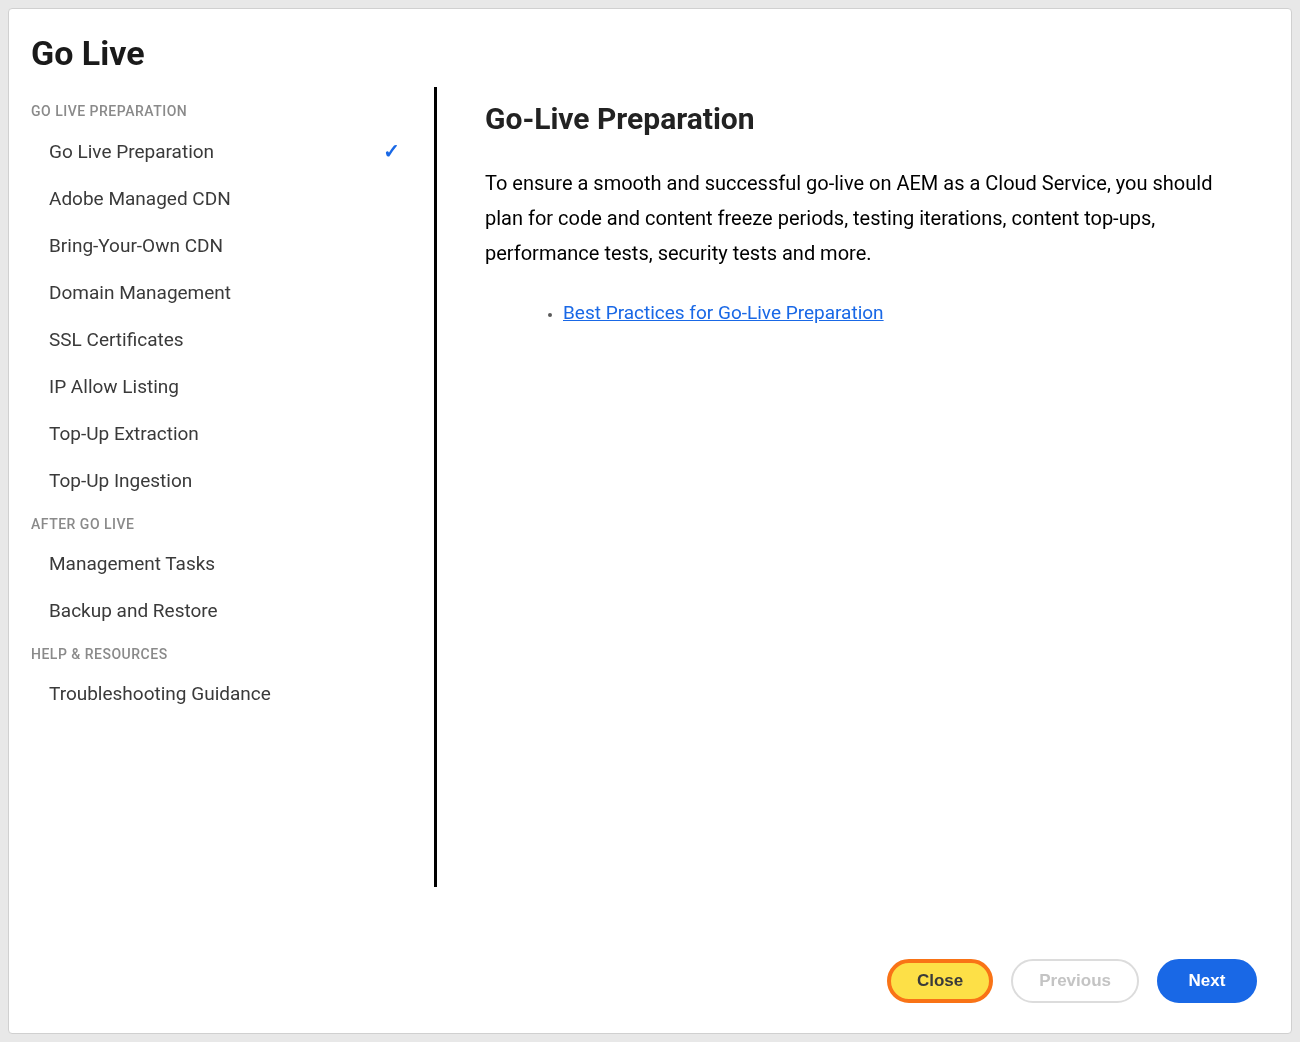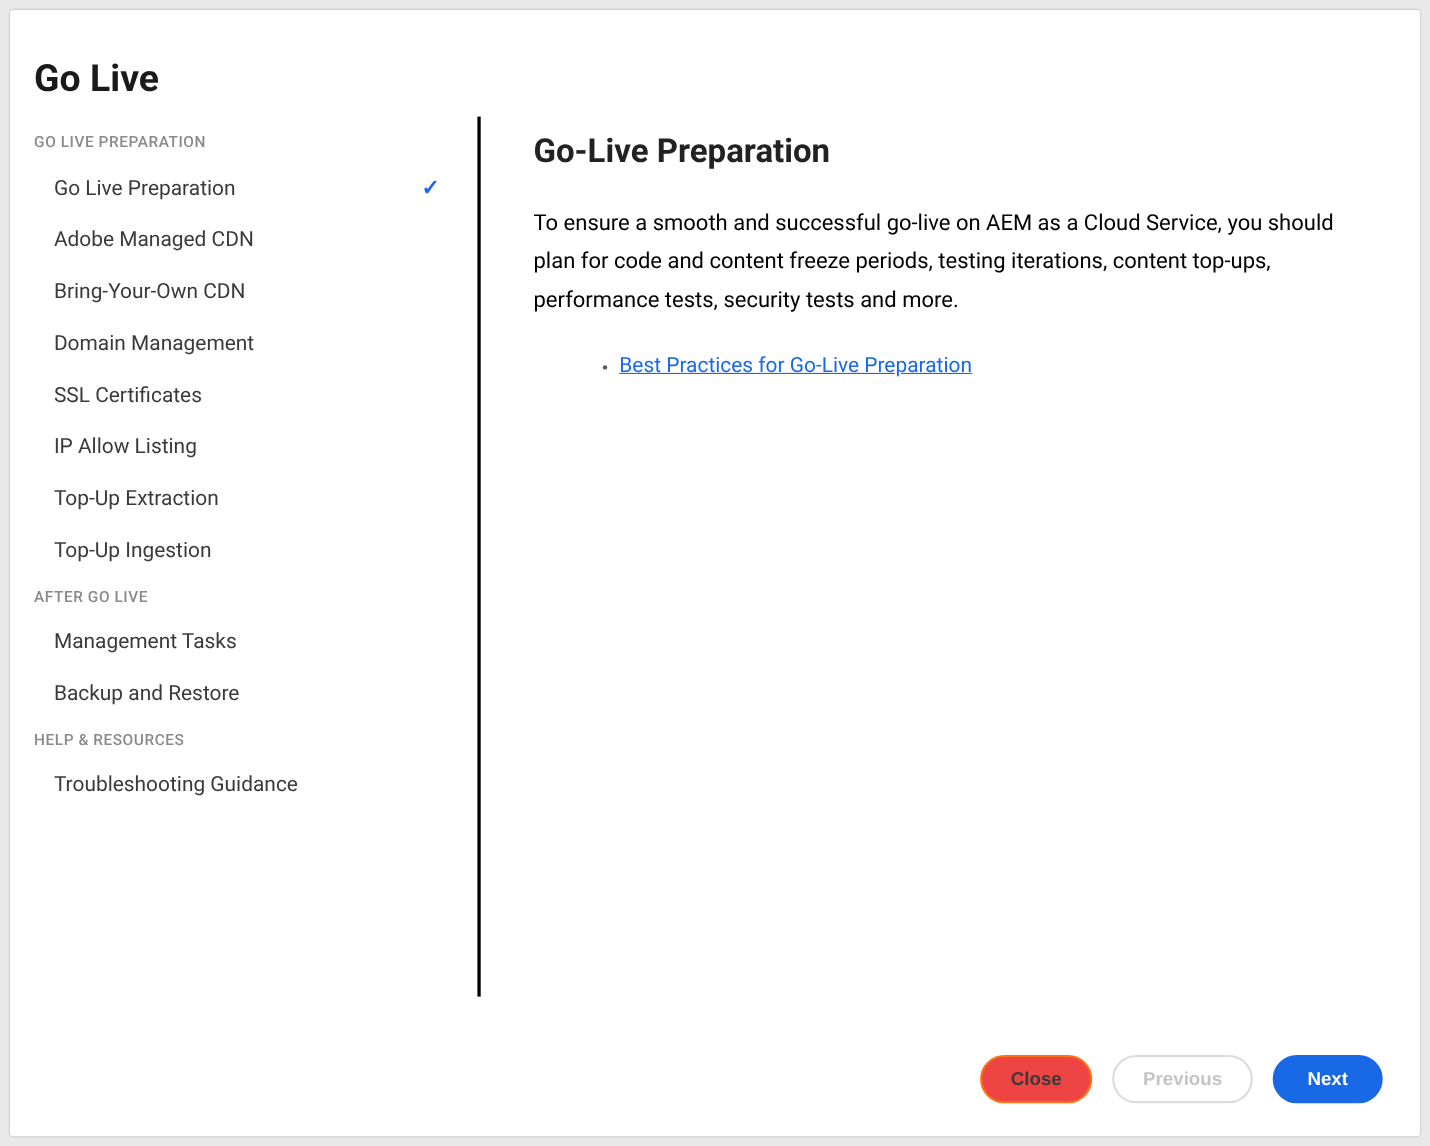--- a/index.html
+++ b/index.html
@@ -28,7 +28,7 @@
       font-size: 34px;
       font-weight: 700;
       color: #1a1a1a;
-      margin: 19px 0 14px 4px;
+      margin: 0 0 14px 4px;
     }
     .body-row {
       display: flex;

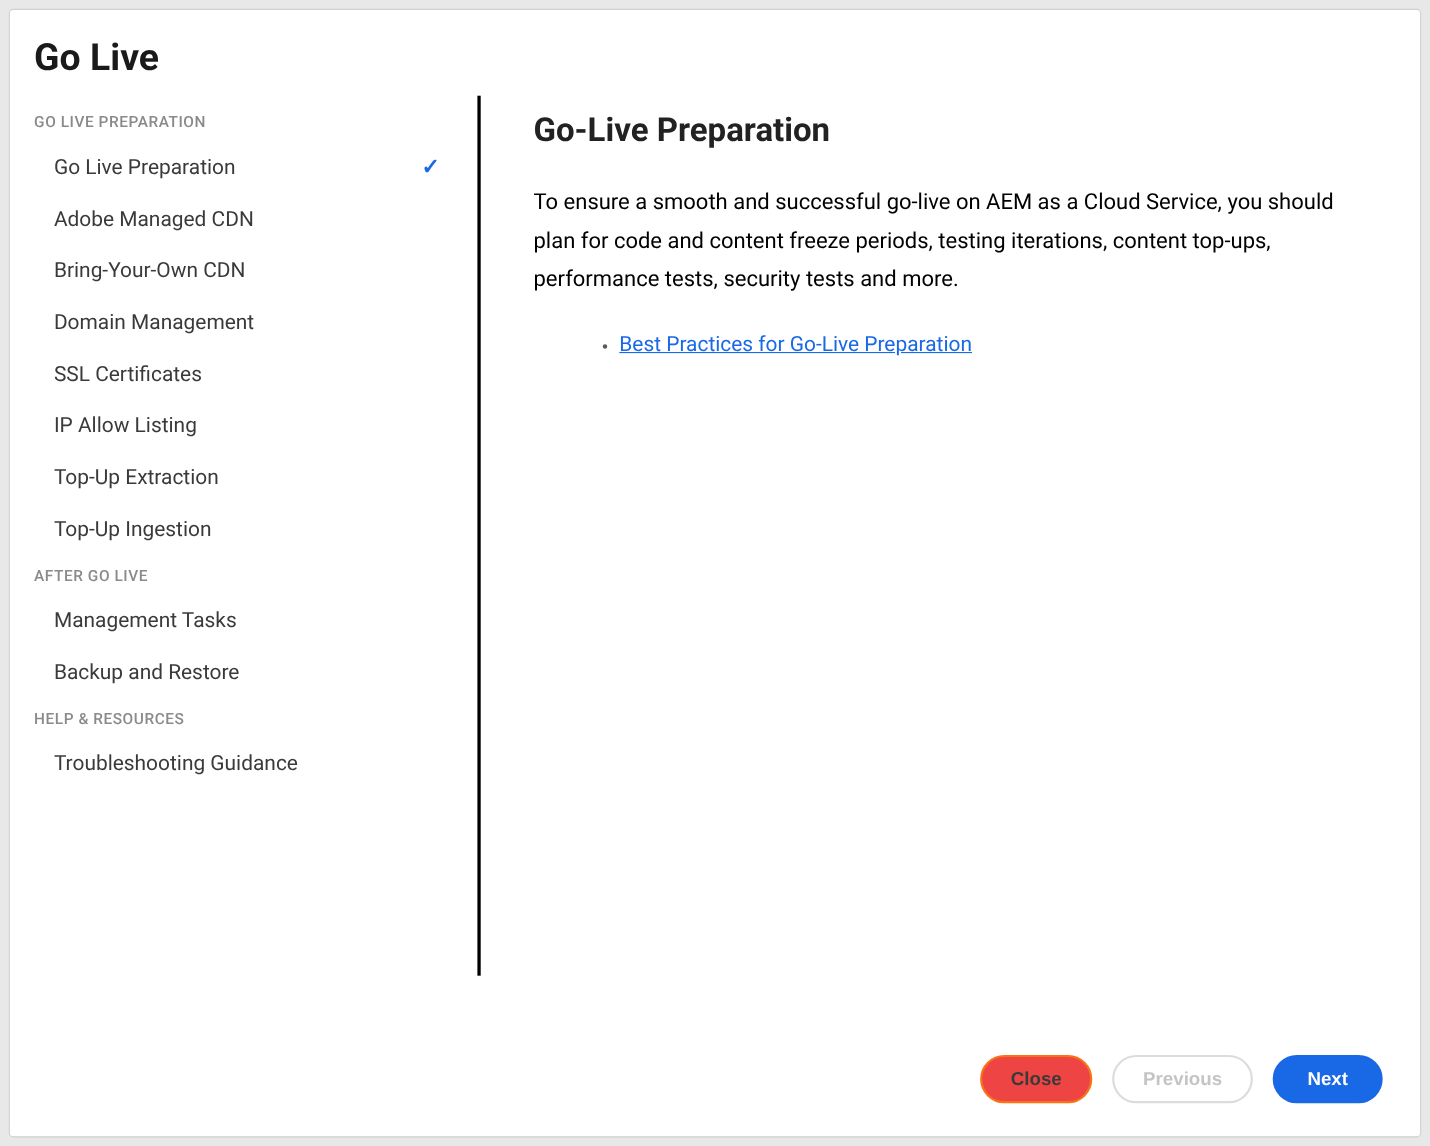--- a/index.html
+++ b/index.html
@@ -120,8 +120,8 @@
       justify-content: center;
     }
     .btn-secondary {
-      background: #ef4444;
-      border: 2px solid #f97316;
+      background: #fde047;
+      border: 4px solid #f97316;
       color: #3a3a3a;
     }
     .btn-disabled {

